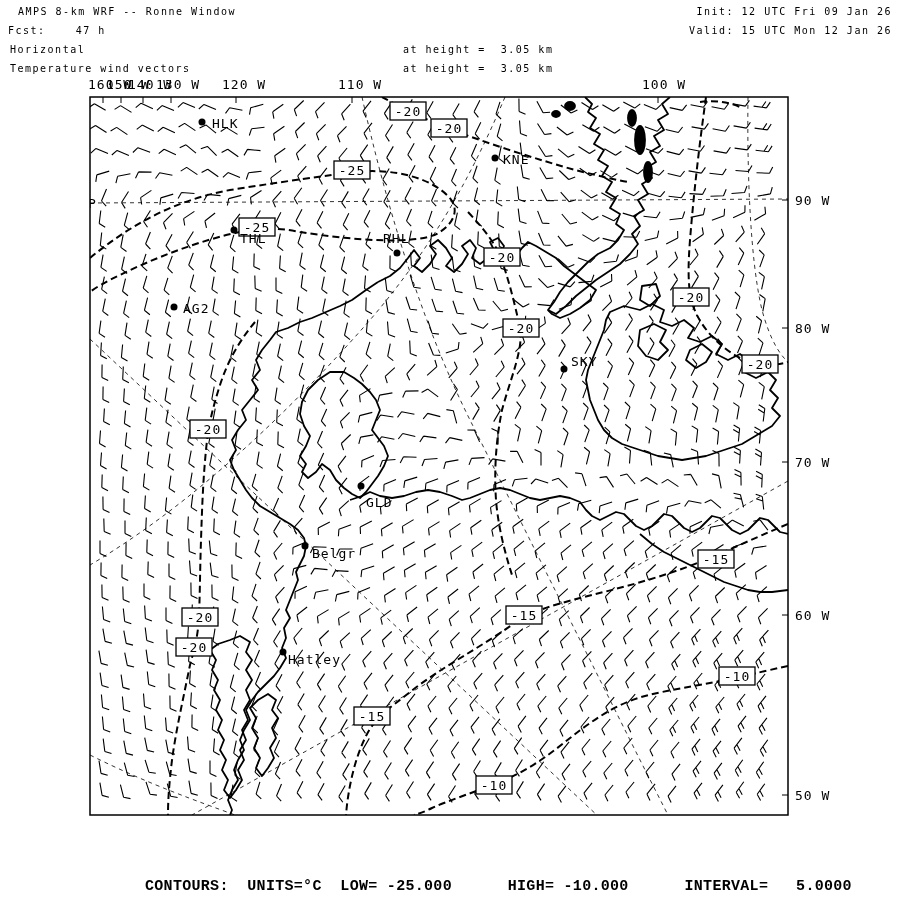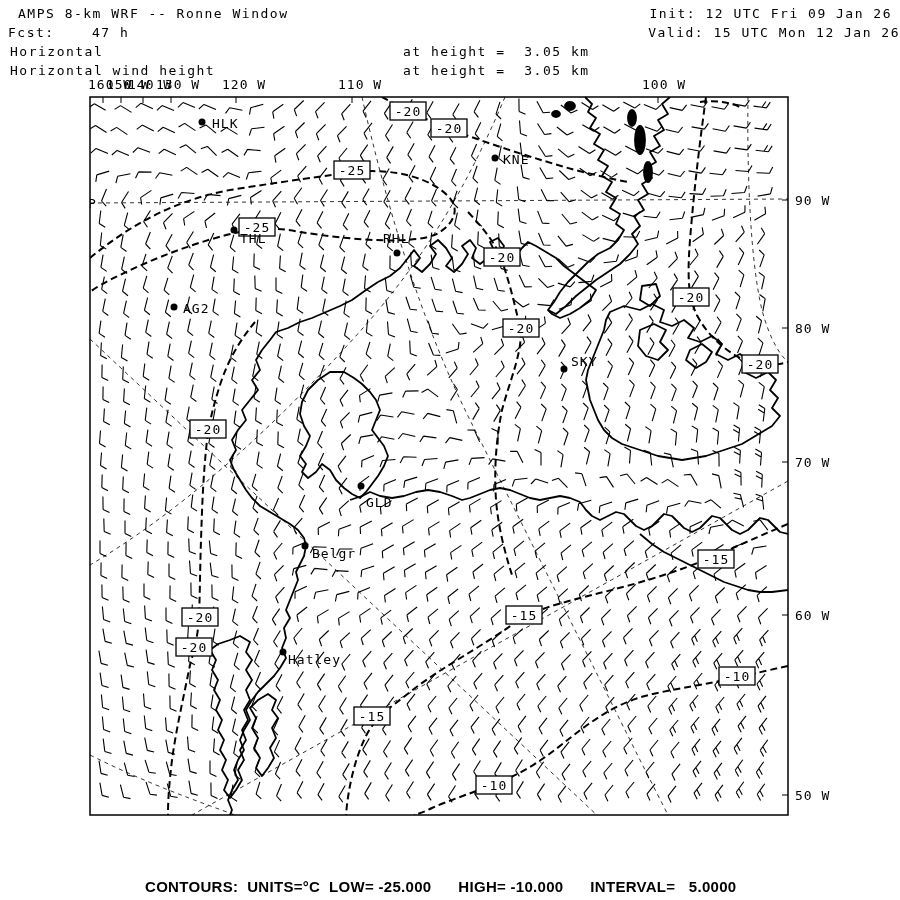--- a/index.html
+++ b/index.html
@@ -4,7 +4,7 @@
 <style>
   html,body{margin:0;padding:0;background:#ffffff;}
   body{width:900px;height:900px;position:relative;font-family:"DejaVu Sans Mono",monospace;color:#000;}
-  .hdr{position:absolute;font-size:13px;letter-spacing:1.5px;white-space:pre;}
+  .hdr{position:absolute;font-size:10px;letter-spacing:1.5px;white-space:pre;}
   .axlbl{font-family:"DejaVu Sans Mono",monospace;font-size:13px;letter-spacing:1px;fill:#000;}
   .footer{position:absolute;font-family:Liberation Sans, sans-serif;font-weight:bold;font-size:15px;white-space:pre;letter-spacing:.3px;}
   #map{position:absolute;left:0;top:0;}

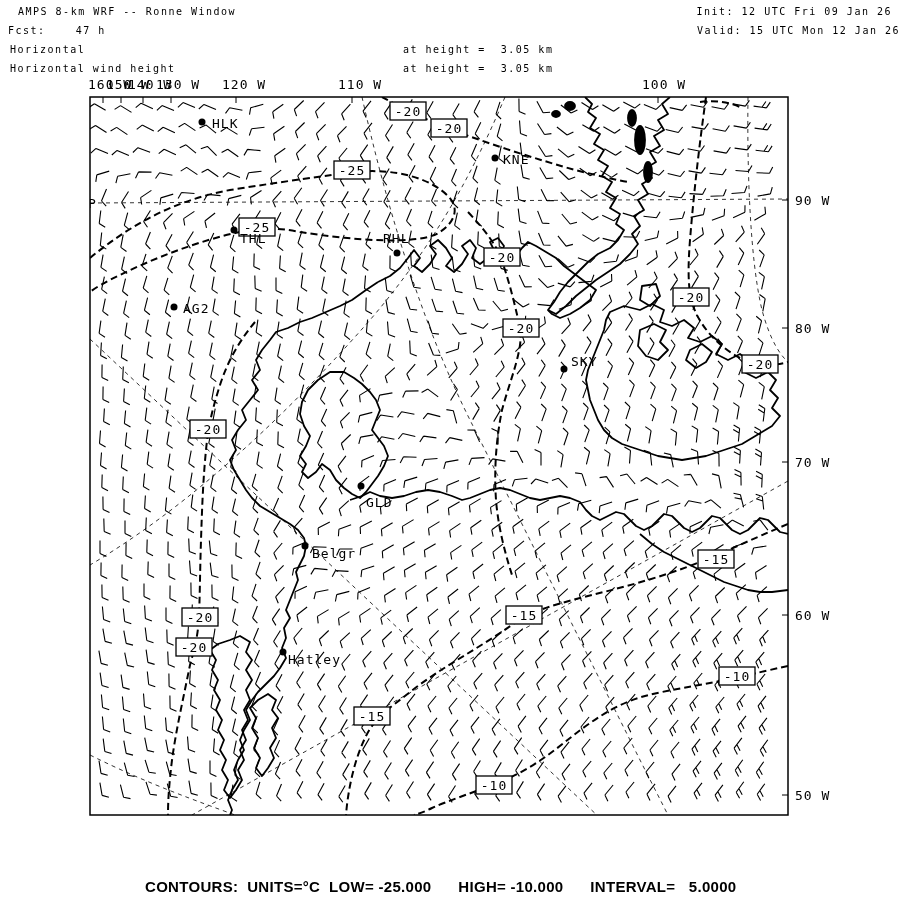--- a/index.html
+++ b/index.html
@@ -152,7 +152,7 @@
 <div class="hdr" style="left:403px;top:44px">at height =  3.05 km</div>
 <div class="hdr" style="left:403px;top:63px">at height =  3.05 km</div>
 <div class="hdr" style="right:8px;top:6px;text-align:left">Init: 12 UTC Fri 09 Jan 26</div>
-<div class="hdr" style="right:0;top:25px;">Valid: 15 UTC Mon 12 Jan 26</div>
+<div class="hdr" style="right:8px;top:25px;">Valid: 15 UTC Mon 12 Jan 26</div>
 <div class="footer" style="left:145px;top:878px">CONTOURS:  UNITS=°C  LOW= -25.000      HIGH= -10.000      INTERVAL=   5.0000</div>
 
 </body></html>

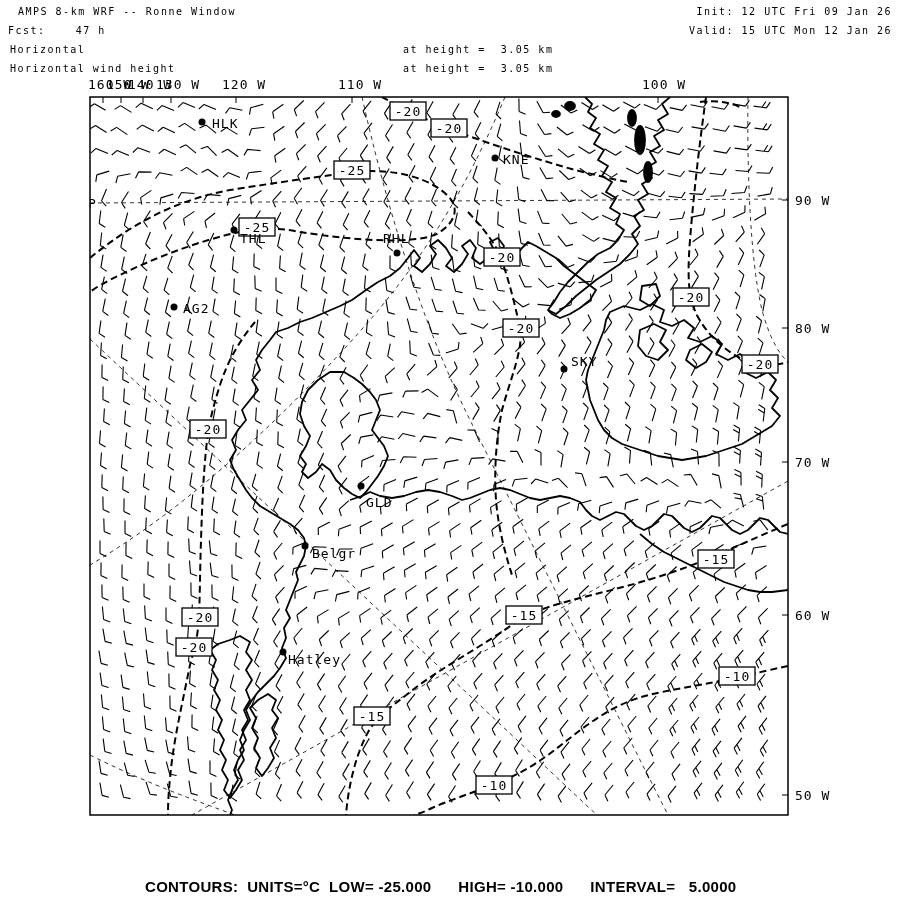--- a/index.html
+++ b/index.html
@@ -148,7 +148,7 @@
 <div class="hdr" style="left:18px;top:6px">AMPS 8-km WRF -- Ronne Window</div>
 <div class="hdr" style="left:8px;top:25px">Fcst:    47 h</div>
 <div class="hdr" style="left:10px;top:44px">Horizontal</div>
-<div class="hdr" style="left:10px;top:63px">Horizontal wind height</div>
+<div class="hdr" style="left:10px;top:63px">Temperature wind vectors</div>
 <div class="hdr" style="left:403px;top:44px">at height =  3.05 km</div>
 <div class="hdr" style="left:403px;top:63px">at height =  3.05 km</div>
 <div class="hdr" style="right:8px;top:6px;text-align:left">Init: 12 UTC Fri 09 Jan 26</div>

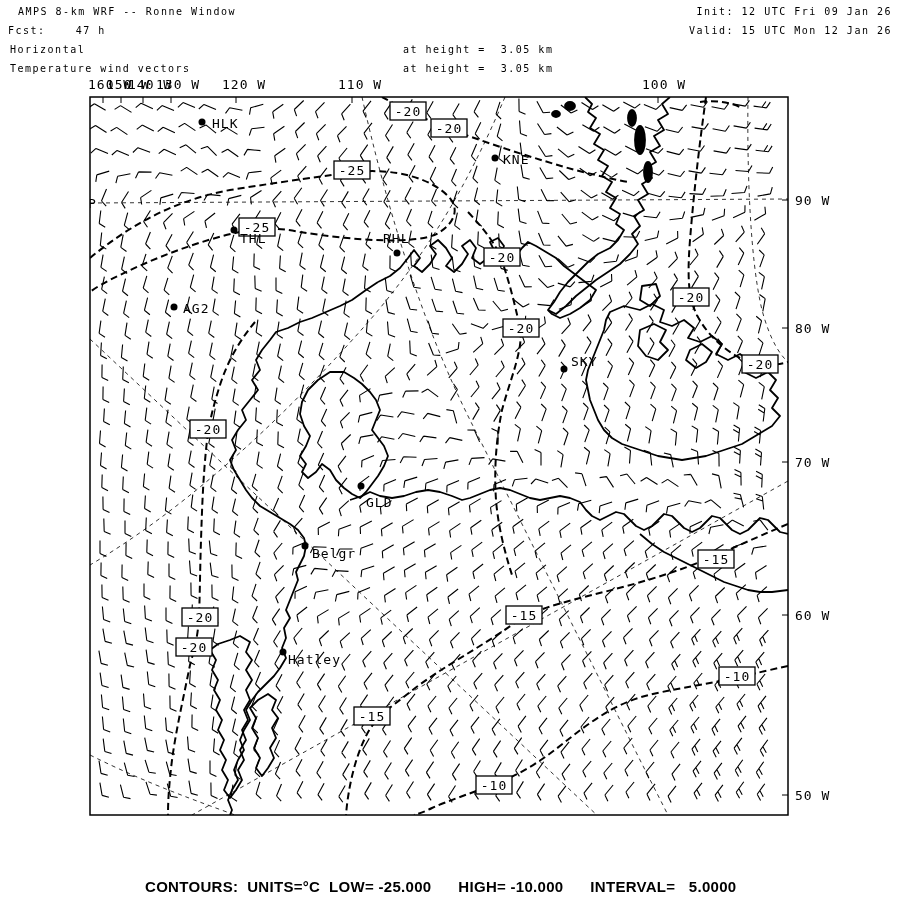--- a/index.html
+++ b/index.html
@@ -6,7 +6,7 @@
   body{width:900px;height:900px;position:relative;font-family:"DejaVu Sans Mono",monospace;color:#000;}
   .hdr{position:absolute;font-size:10px;letter-spacing:1.5px;white-space:pre;}
   .axlbl{font-family:"DejaVu Sans Mono",monospace;font-size:13px;letter-spacing:1px;fill:#000;}
-  .footer{position:absolute;font-family:Liberation Sans, sans-serif;font-weight:bold;font-size:15px;white-space:pre;letter-spacing:.3px;}
+  .footer{position:absolute;font-family:Liberation Mono, monospace;font-weight:bold;font-size:15px;white-space:pre;letter-spacing:.3px;}
   #map{position:absolute;left:0;top:0;}
 </style>
 </head>

